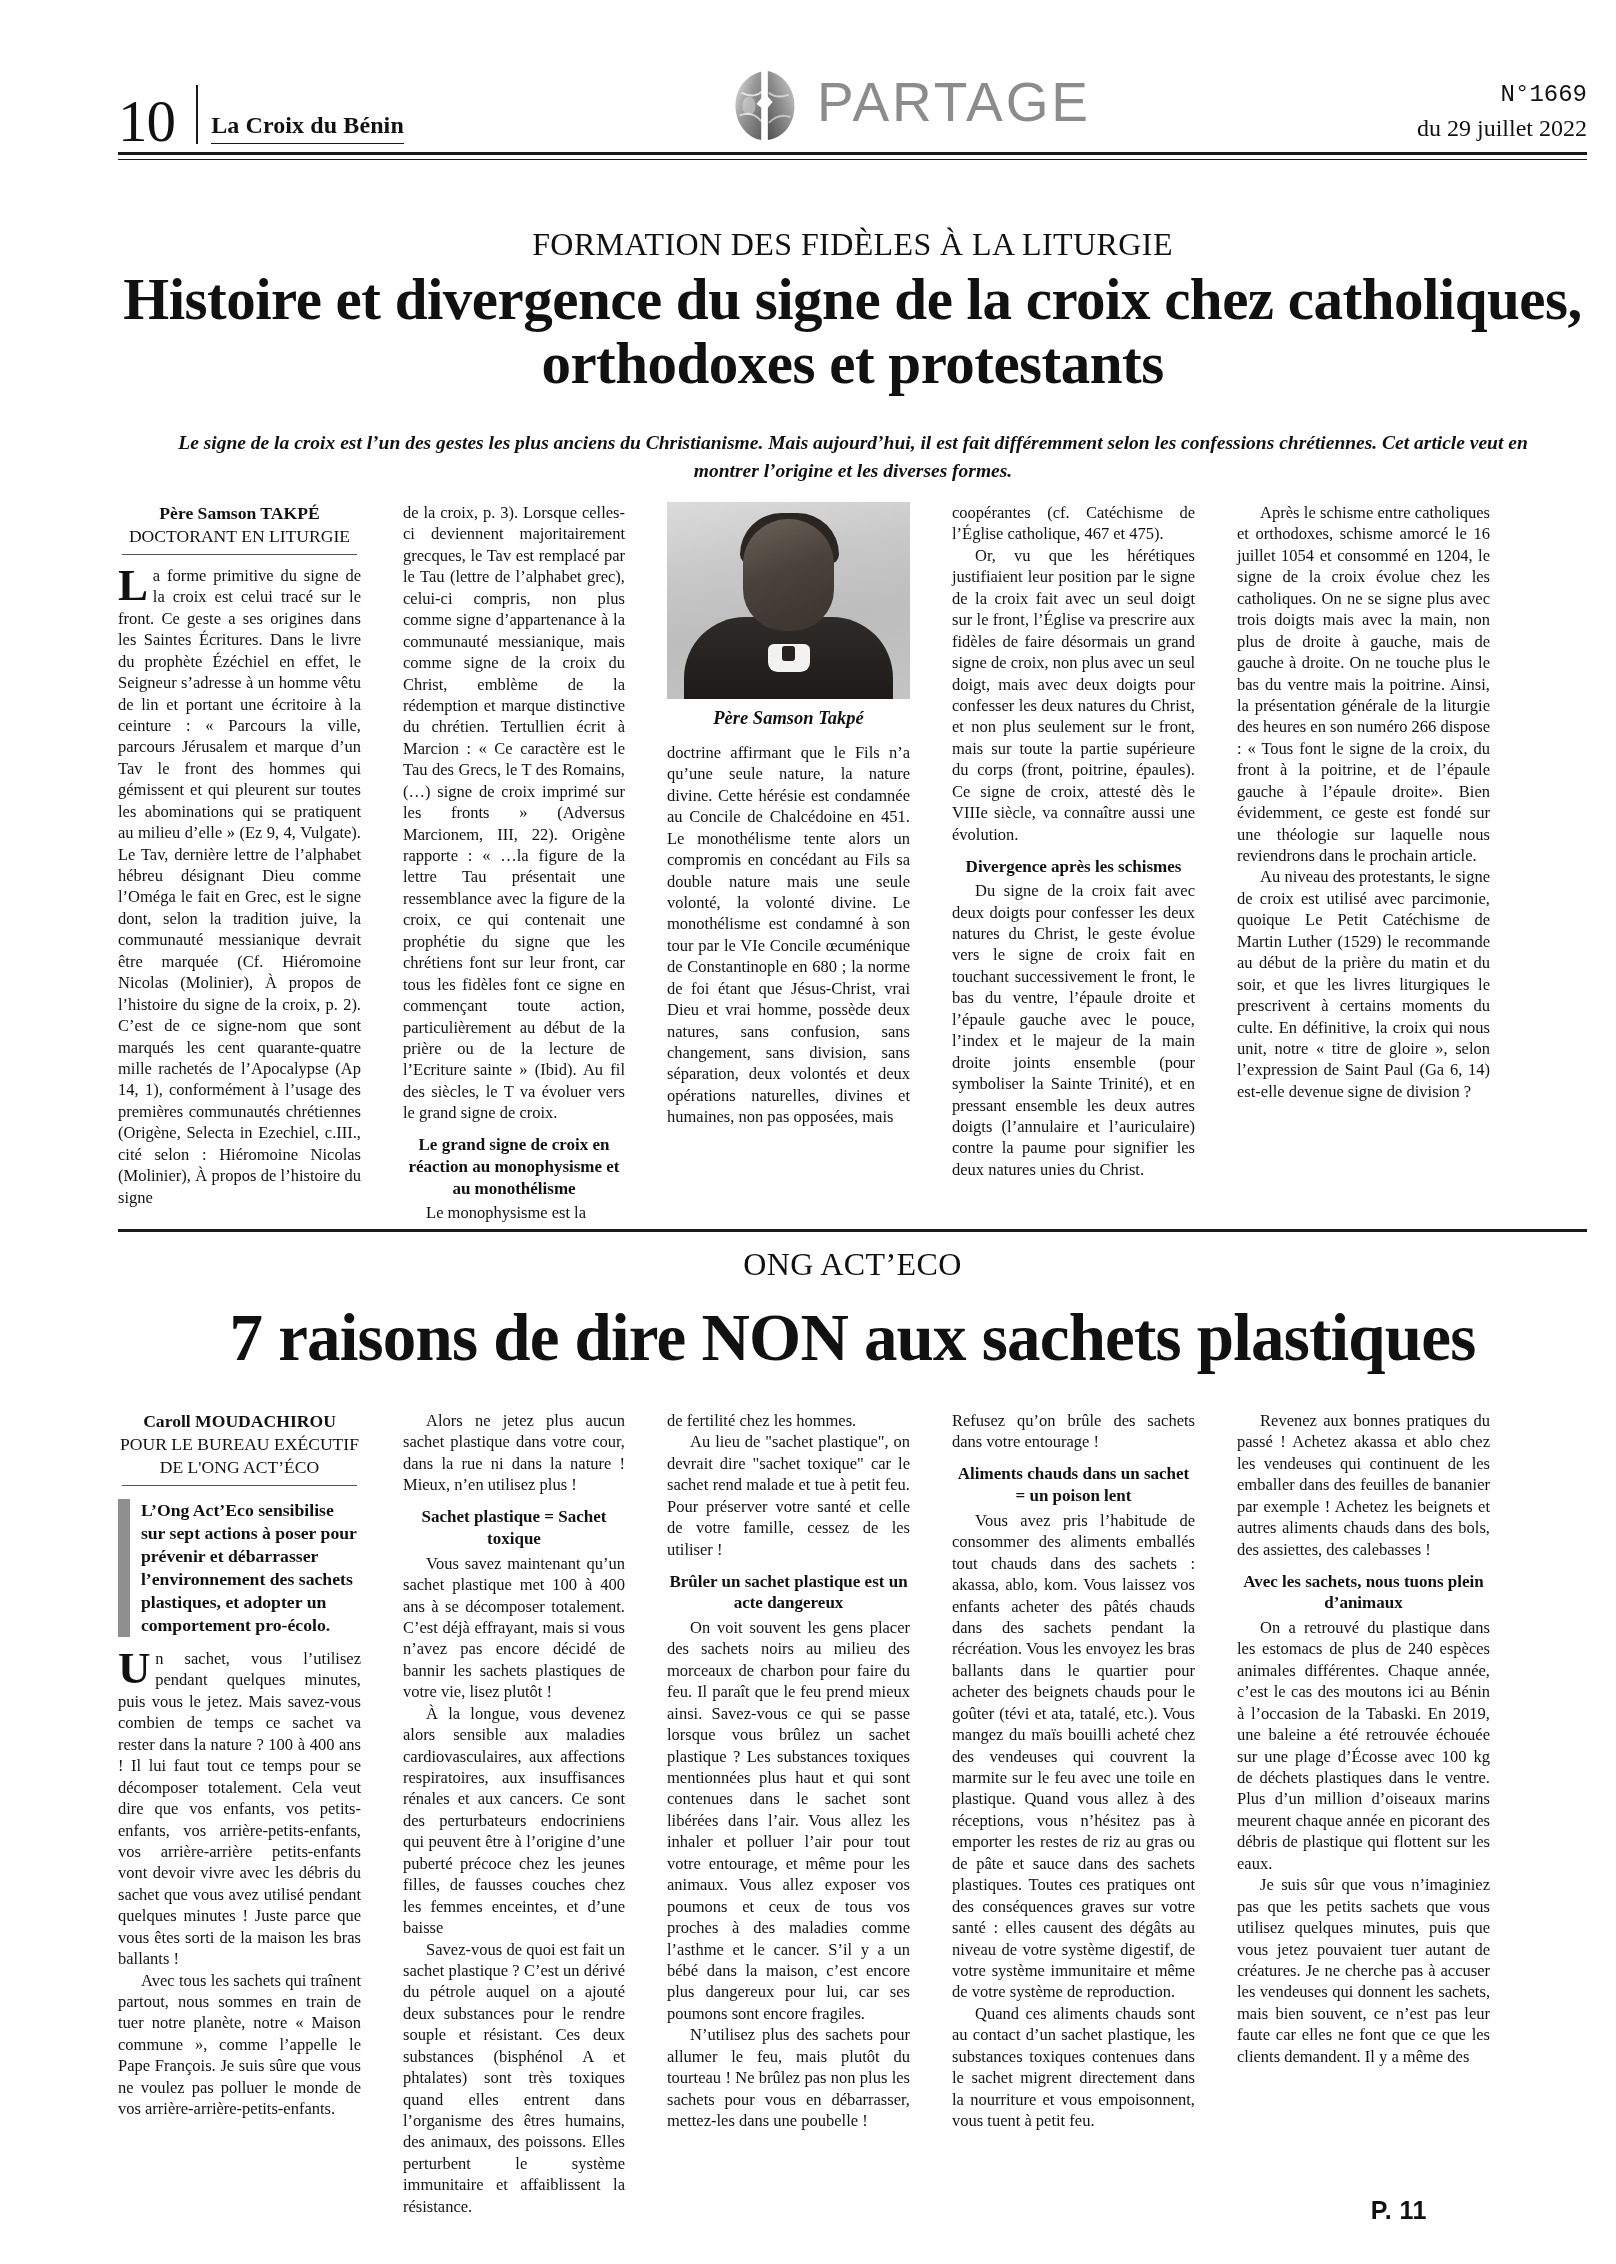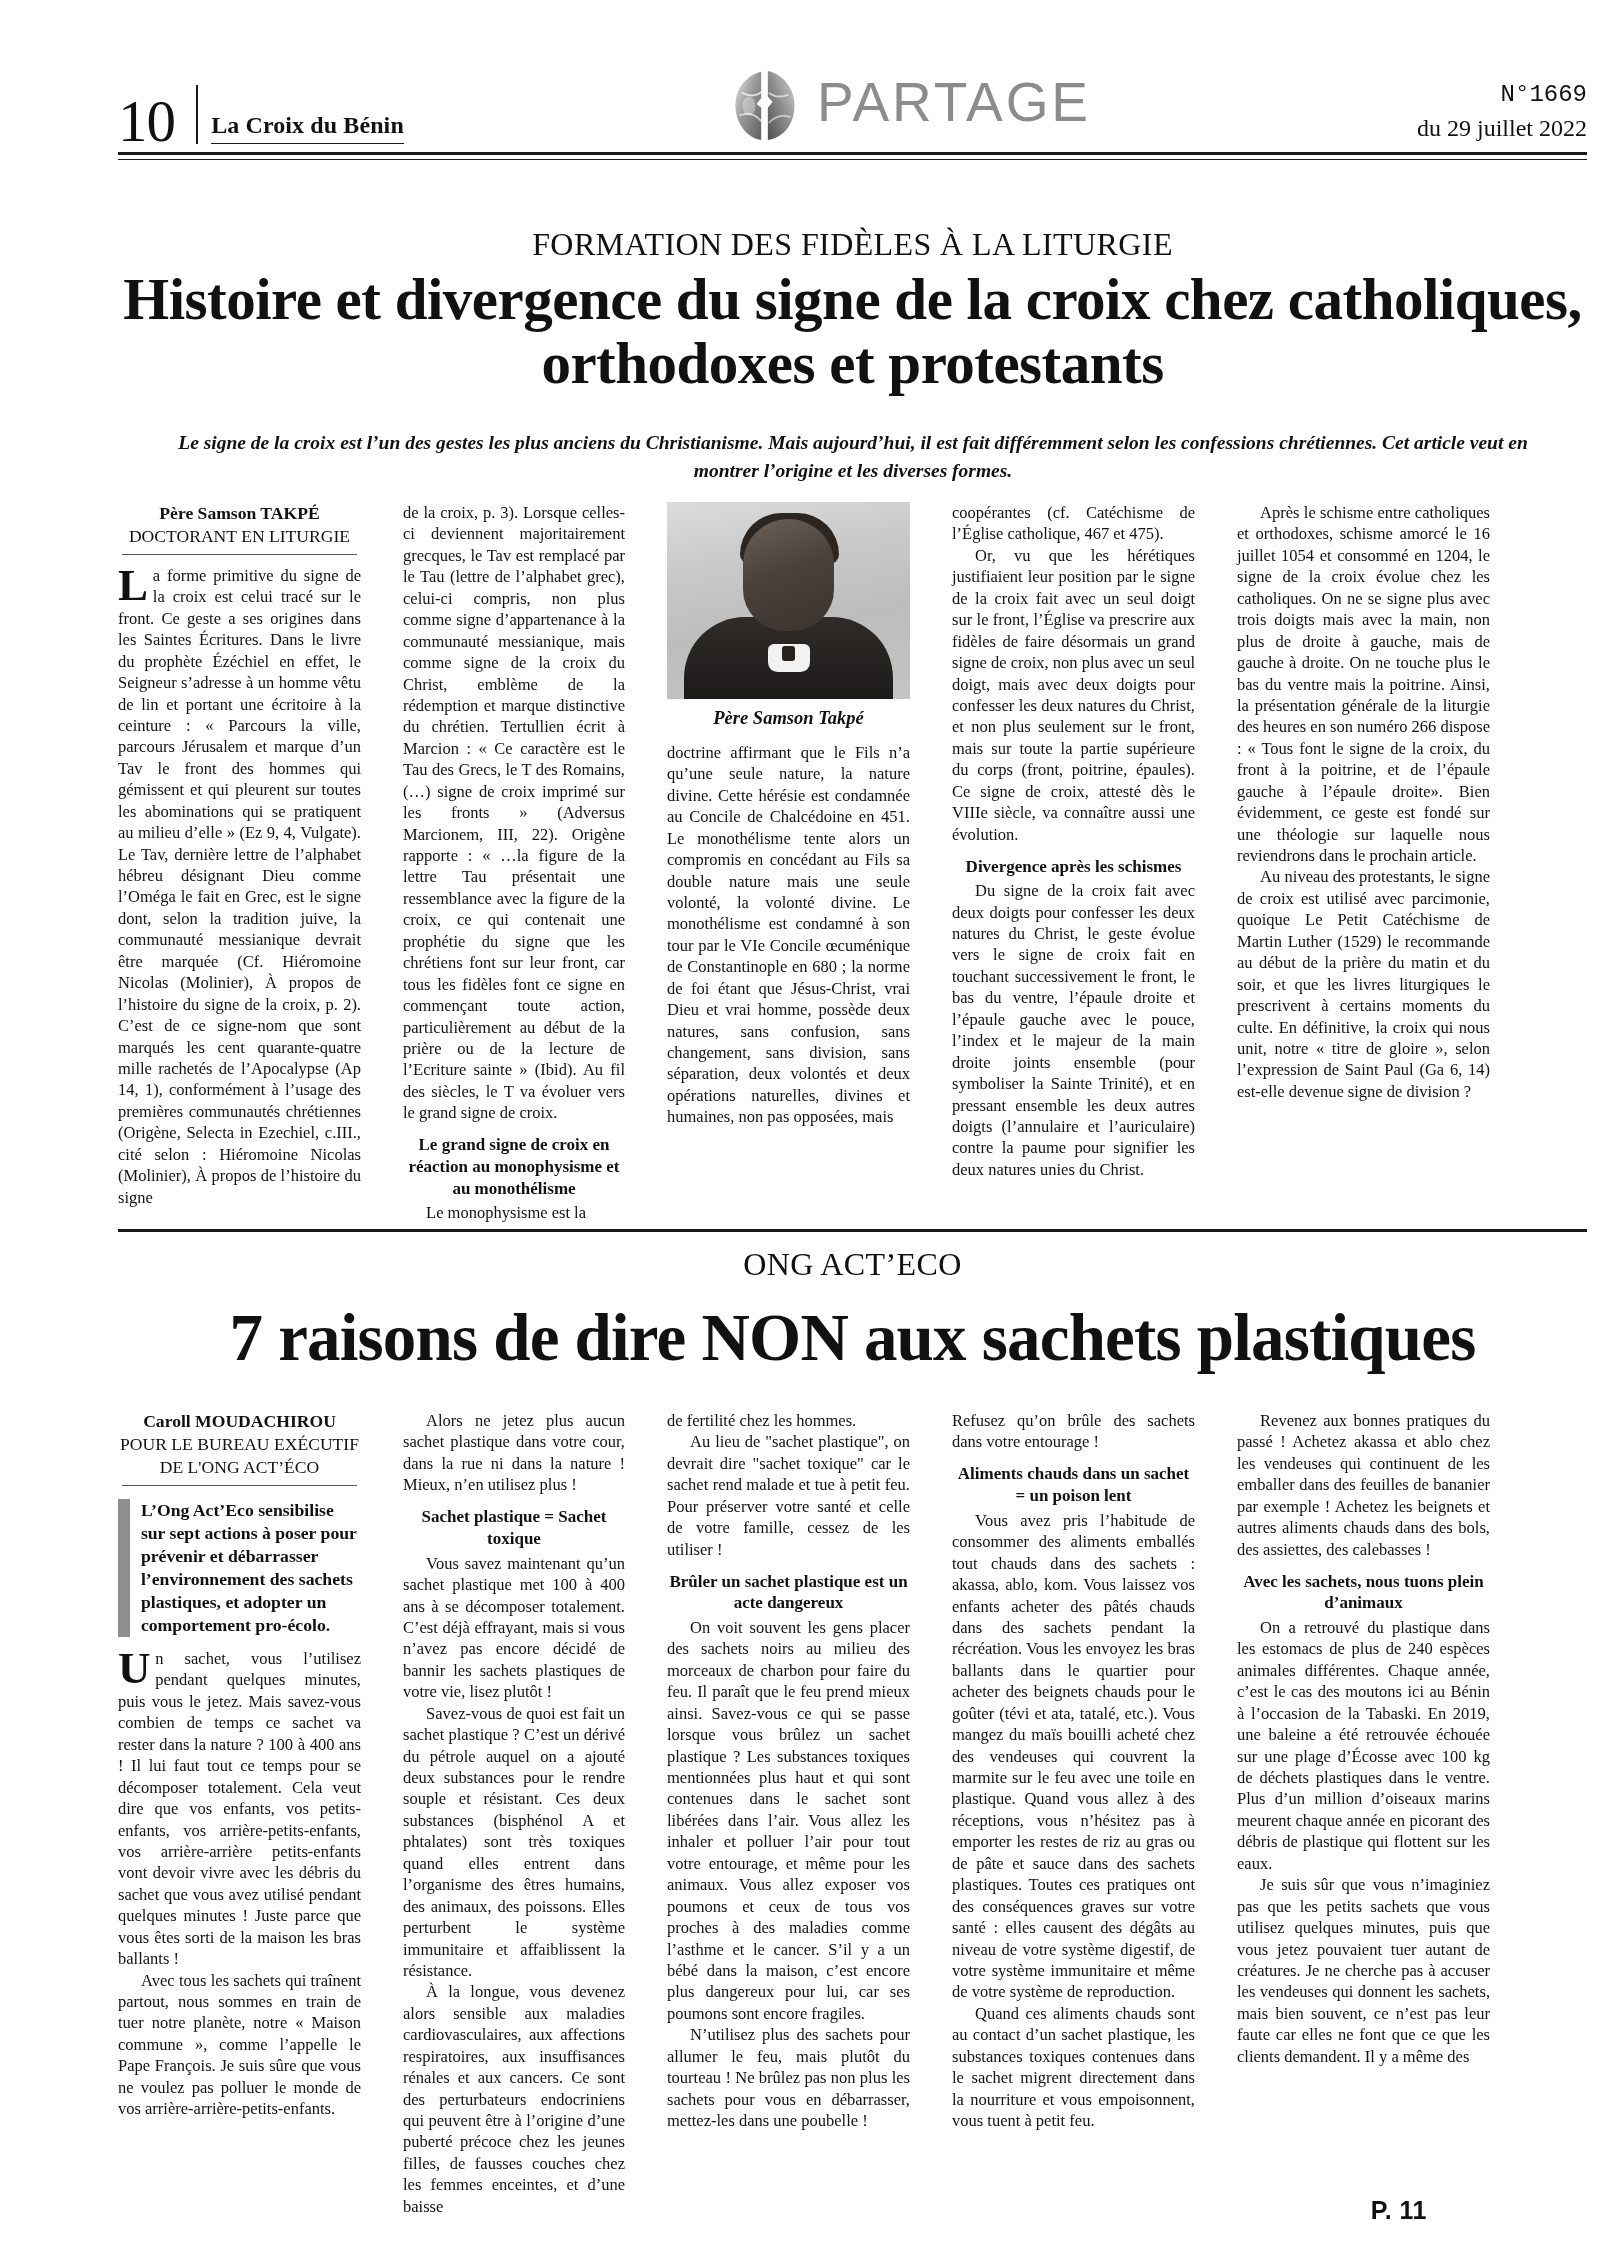--- a/index.html
+++ b/index.html
@@ -431,8 +431,8 @@
       <p class="body indent">Alors ne jetez plus aucun sachet plastique dans votre cour, dans la rue ni dans la nature ! Mieux, n’en utilisez plus !</p>
       <div class="subhead">Sachet plastique = Sachet toxique</div>
       <p class="body indent">Vous savez maintenant qu’un sachet plastique met 100 à 400 ans à se décomposer totalement. C’est déjà effrayant, mais si vous n’avez pas encore décidé de bannir les sachets plastiques de votre vie, lisez plutôt !</p>
+      <p class="body">À la longue, vous devenez alors sensible aux maladies cardiovasculaires, aux affections respiratoires, aux insuffisances rénales et aux cancers. Ce sont des perturbateurs endocriniens qui peuvent être à l’origine d’une puberté précoce chez les jeunes filles, de fausses couches chez les femmes enceintes, et d’une baisse</p>
       <p class="body">Savez-vous de quoi est fait un sachet plastique ? C’est un dérivé du pétrole auquel on a ajouté deux substances pour le rendre souple et résistant. Ces deux substances (bisphénol A et phtalates) sont très toxiques quand elles entrent dans l’organisme des êtres humains, des animaux, des poissons. Elles perturbent le système immunitaire et affaiblissent la résistance.</p>
-      <p class="body">À la longue, vous devenez alors sensible aux maladies cardiovasculaires, aux affections respiratoires, aux insuffisances rénales et aux cancers. Ce sont des perturbateurs endocriniens qui peuvent être à l’origine d’une puberté précoce chez les jeunes filles, de fausses couches chez les femmes enceintes, et d’une baisse</p>
     </div>
 
     <div class="col" style="width:285px; padding:0 21px;">

